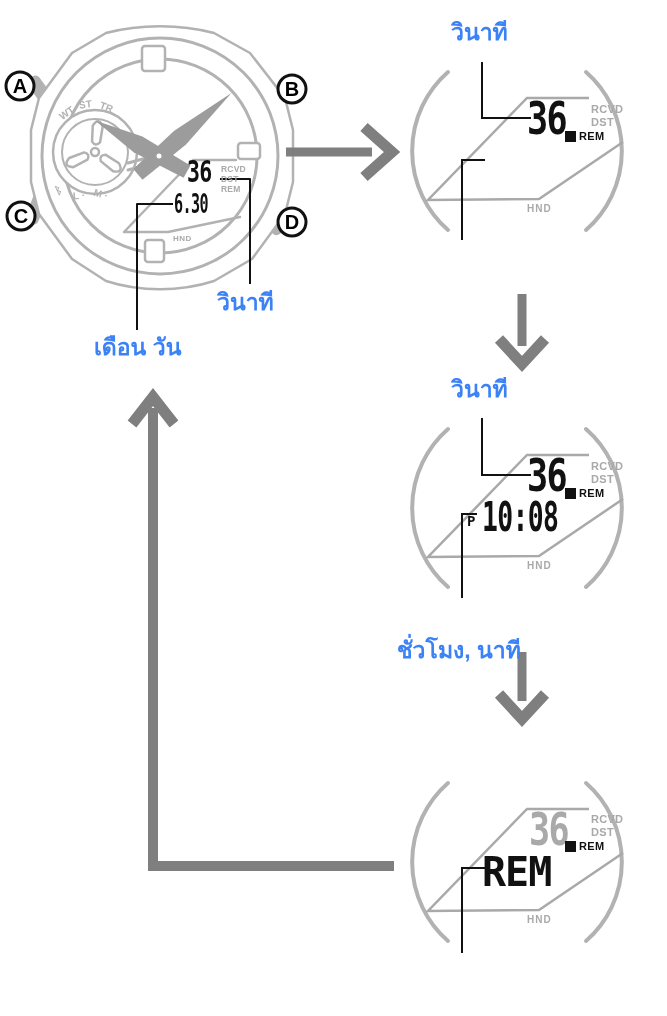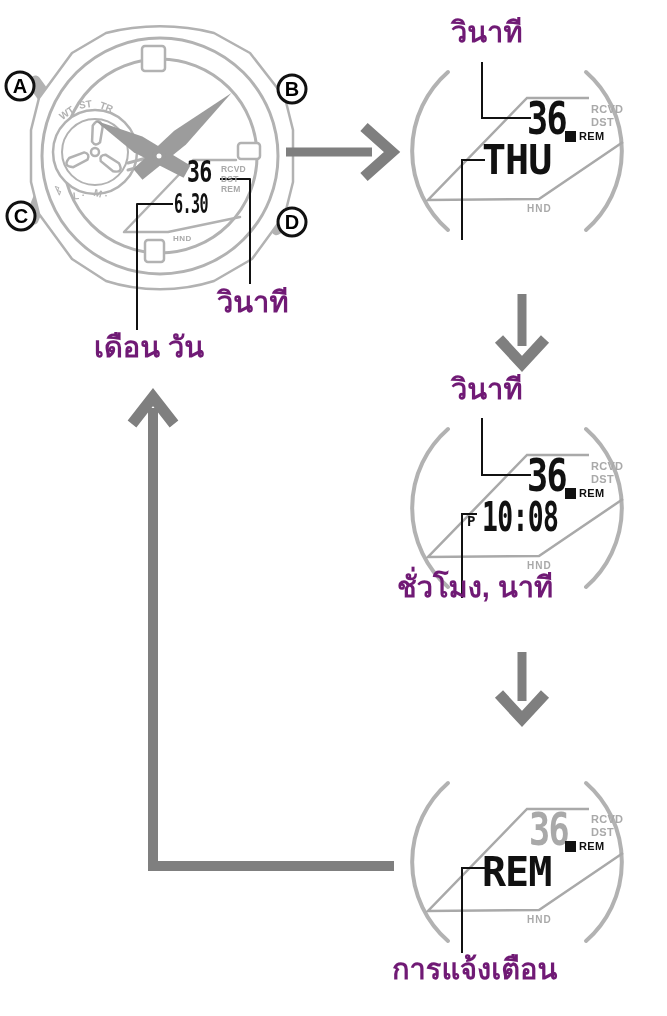--- a/index.html
+++ b/index.html
@@ -7,7 +7,7 @@
           font-family:"Liberation Sans",sans-serif;}
   #canvas svg{position:absolute;left:0;top:0;}
   .abs{position:absolute;line-height:1;white-space:nowrap;}
-  .thai{font-weight:bold;font-size:29px;color:#701a75;line-height:26px;}
+  .thai{font-weight:bold;font-size:23px;color:#3b82f6;line-height:26px;}
   .lcd{font-family:"DejaVu Sans Mono",monospace;font-weight:800;color:#111;
        transform-origin:left top;}
   .num-sec{font-size:44px;letter-spacing:-2px;transform:scaleX(.80);}

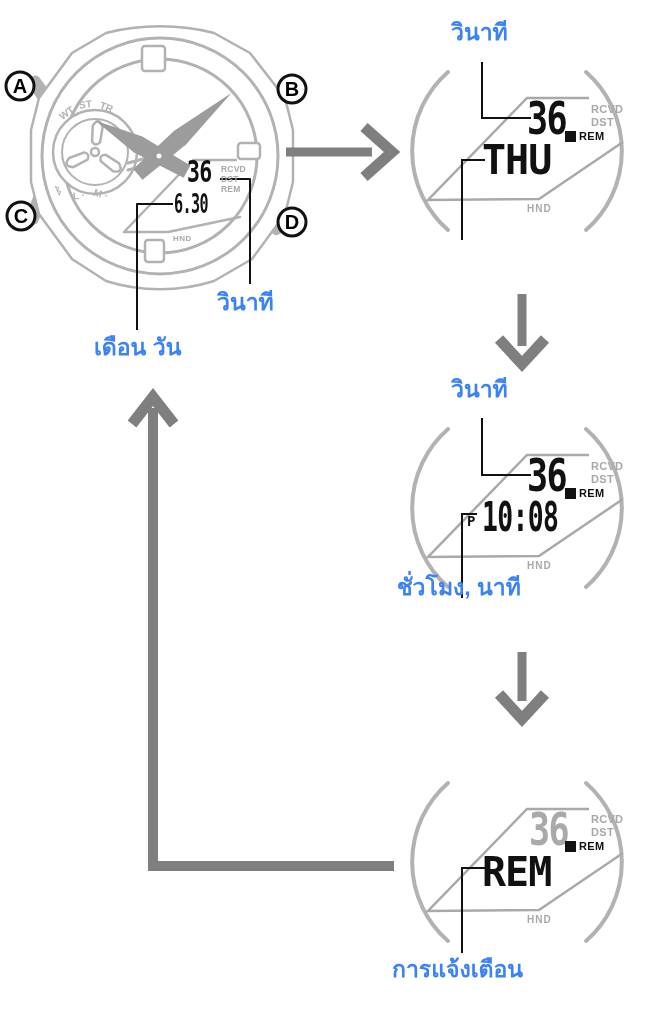--- a/index.html
+++ b/index.html
@@ -165,7 +165,6 @@
     <span class="sq"></span>
       <span>REM</span>
   </div>
-  <div class="abs lcd num-main" style="left:482px;top:140px;">THU</div>
 
   <div class="abs hnd" style="left:527px;top:204px;">HND</div>
 

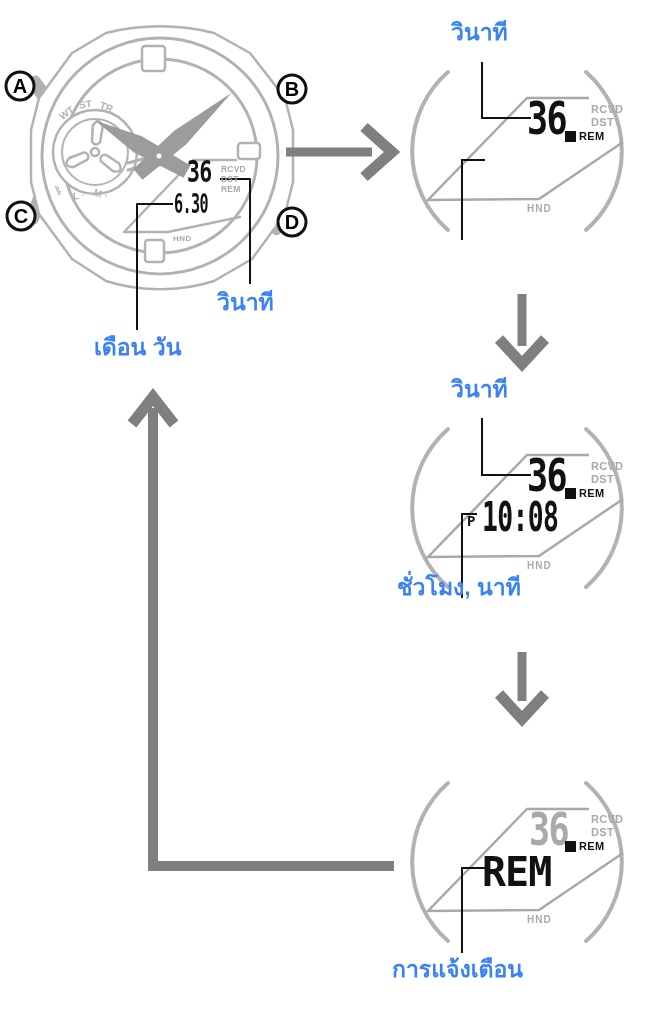--- a/index.html
+++ b/index.html
@@ -181,7 +181,7 @@
   <div class="abs lcd pm" style="left:467px;top:514px;">P</div>
   <div class="abs lcd num-time" style="left:482px;top:497px;">10:08</div>
   <div class="abs hnd" style="left:527px;top:561px;">HND</div>
-  <div class="abs thai" style="left:397px;top:574px;">ชั่วโมง, นาที</div>
+  <div class="abs thai" style="left:397px;top:637px;">ชั่วโมง, นาที</div>
 
   <div class="abs lcd num-sec num-gray" style="left:529px;top:808px;">36</div>
   <div class="abs" style="left:591px;top:813px;">

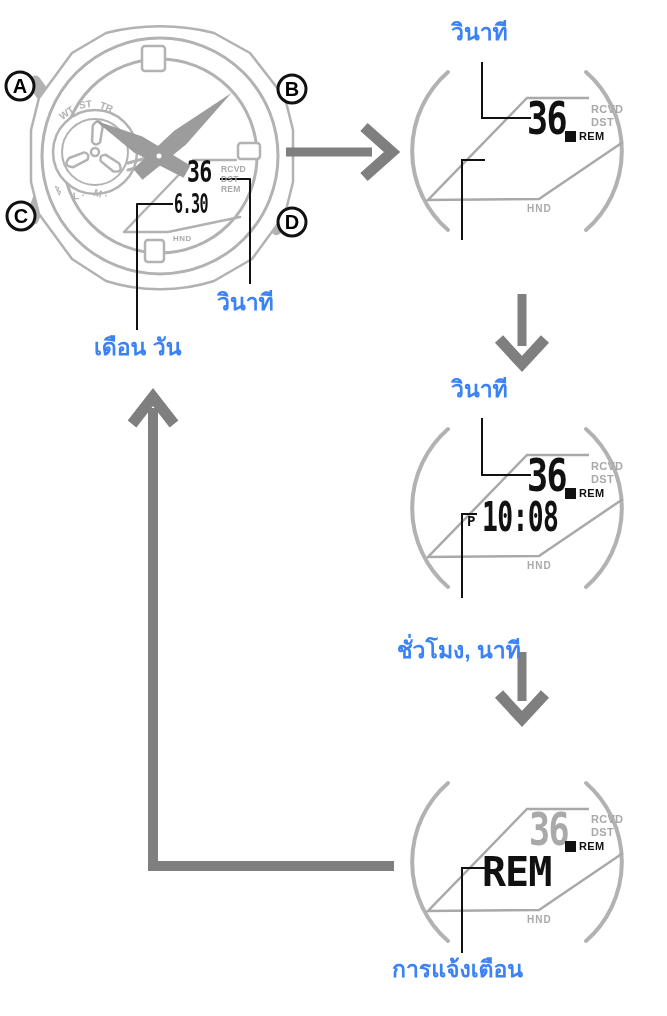--- a/index.html
+++ b/index.html
@@ -194,7 +194,6 @@
   </div>
   <div class="abs lcd num-main" style="left:482px;top:852px;">REM</div>
   <div class="abs hnd" style="left:527px;top:915px;">HND</div>
-  <div class="abs thai" style="left:392px;top:956px;">การแจ้งเตือน</div>
 
 </div>
 

